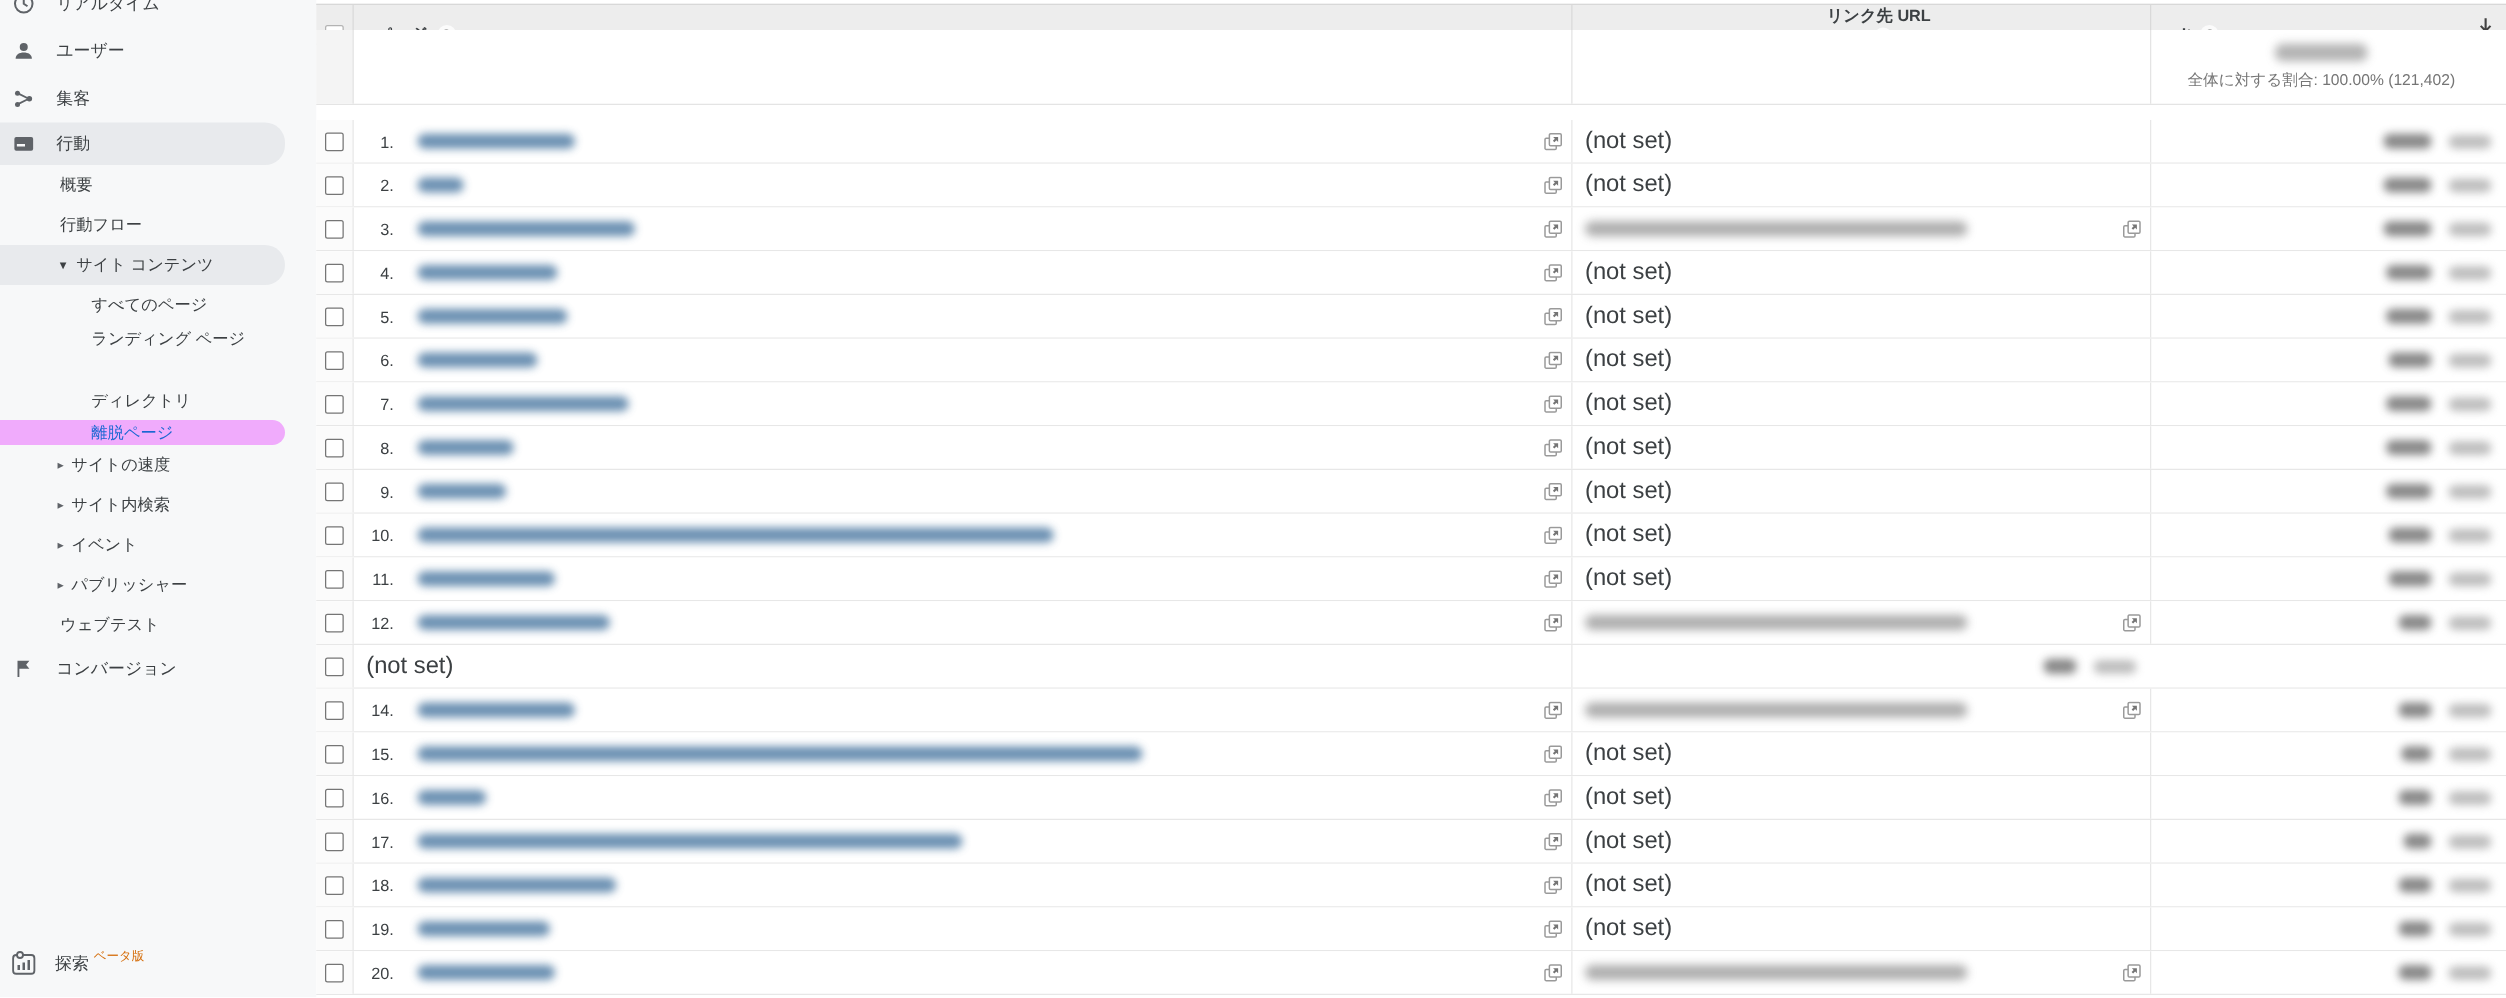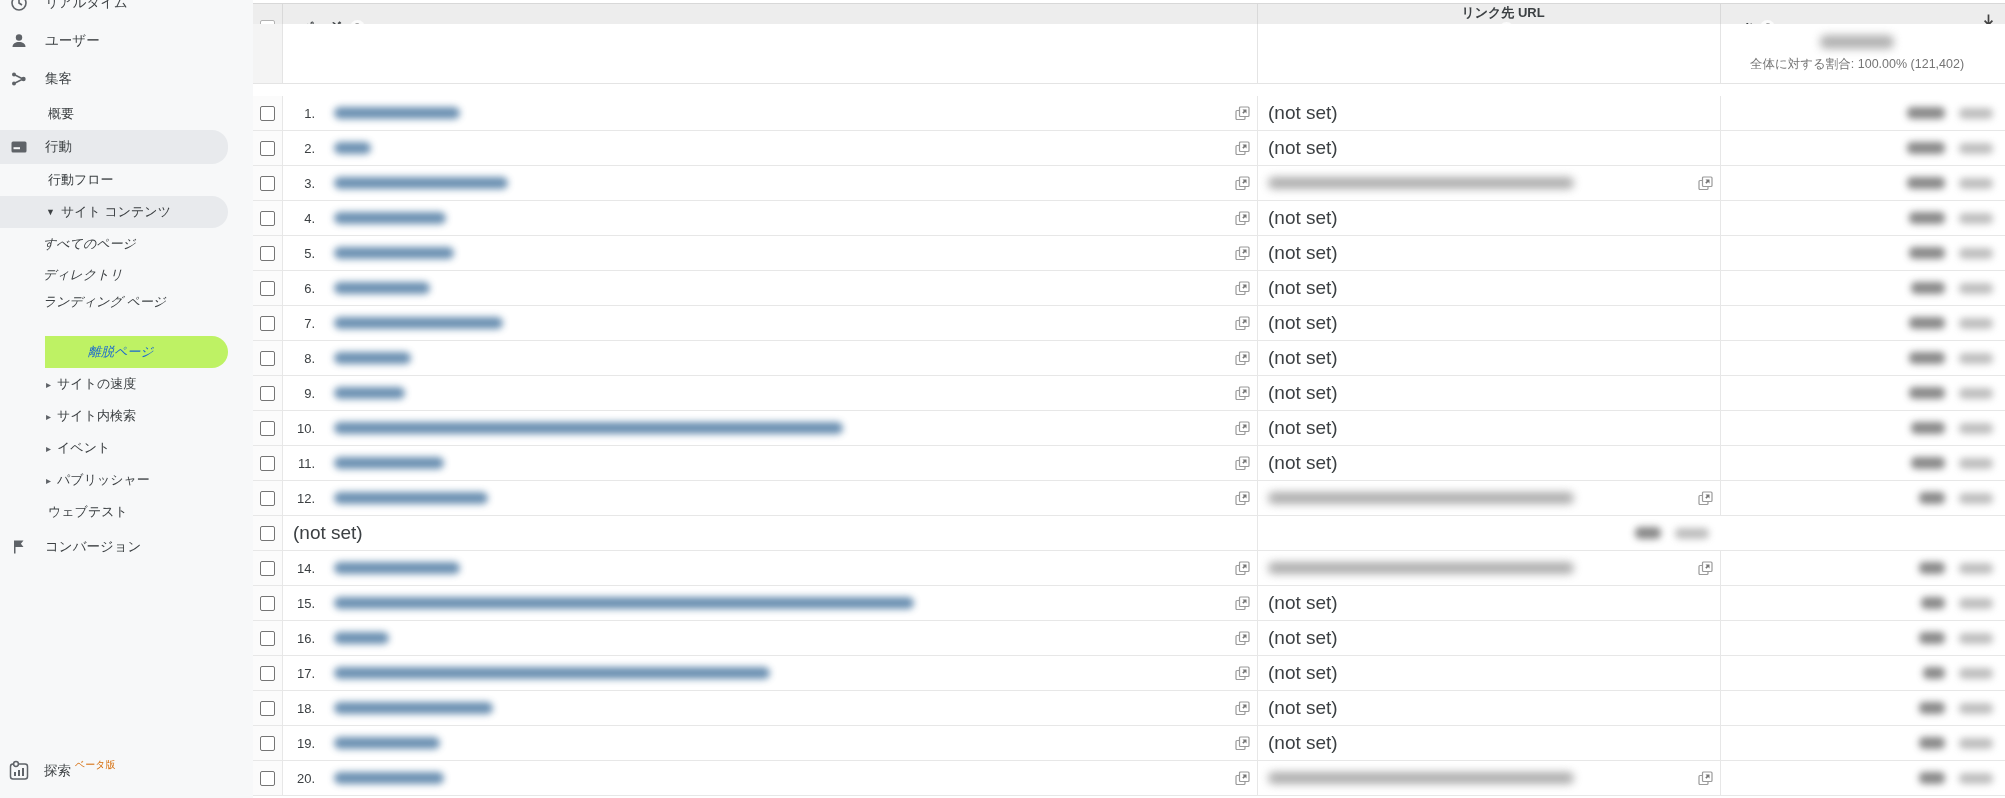--- a/index.html
+++ b/index.html
@@ -108,10 +108,6 @@
       <span>集客</span>
     </div>
 
-    <div class="sb-item sb-l2">
-      <span>概要</span>
-    </div>
-
     <div class="sb-item sb-l1 hl-gray">
       <span class="sb-ic">
         <svg width="18" height="18" viewBox="0 0 18 18">
@@ -120,6 +116,10 @@
           </svg>
       </span>
       <span>行動</span>
+    </div>
+
+    <div class="sb-item sb-l2">
+      <span>概要</span>
     </div>
 
     <div class="sb-item sb-l2">

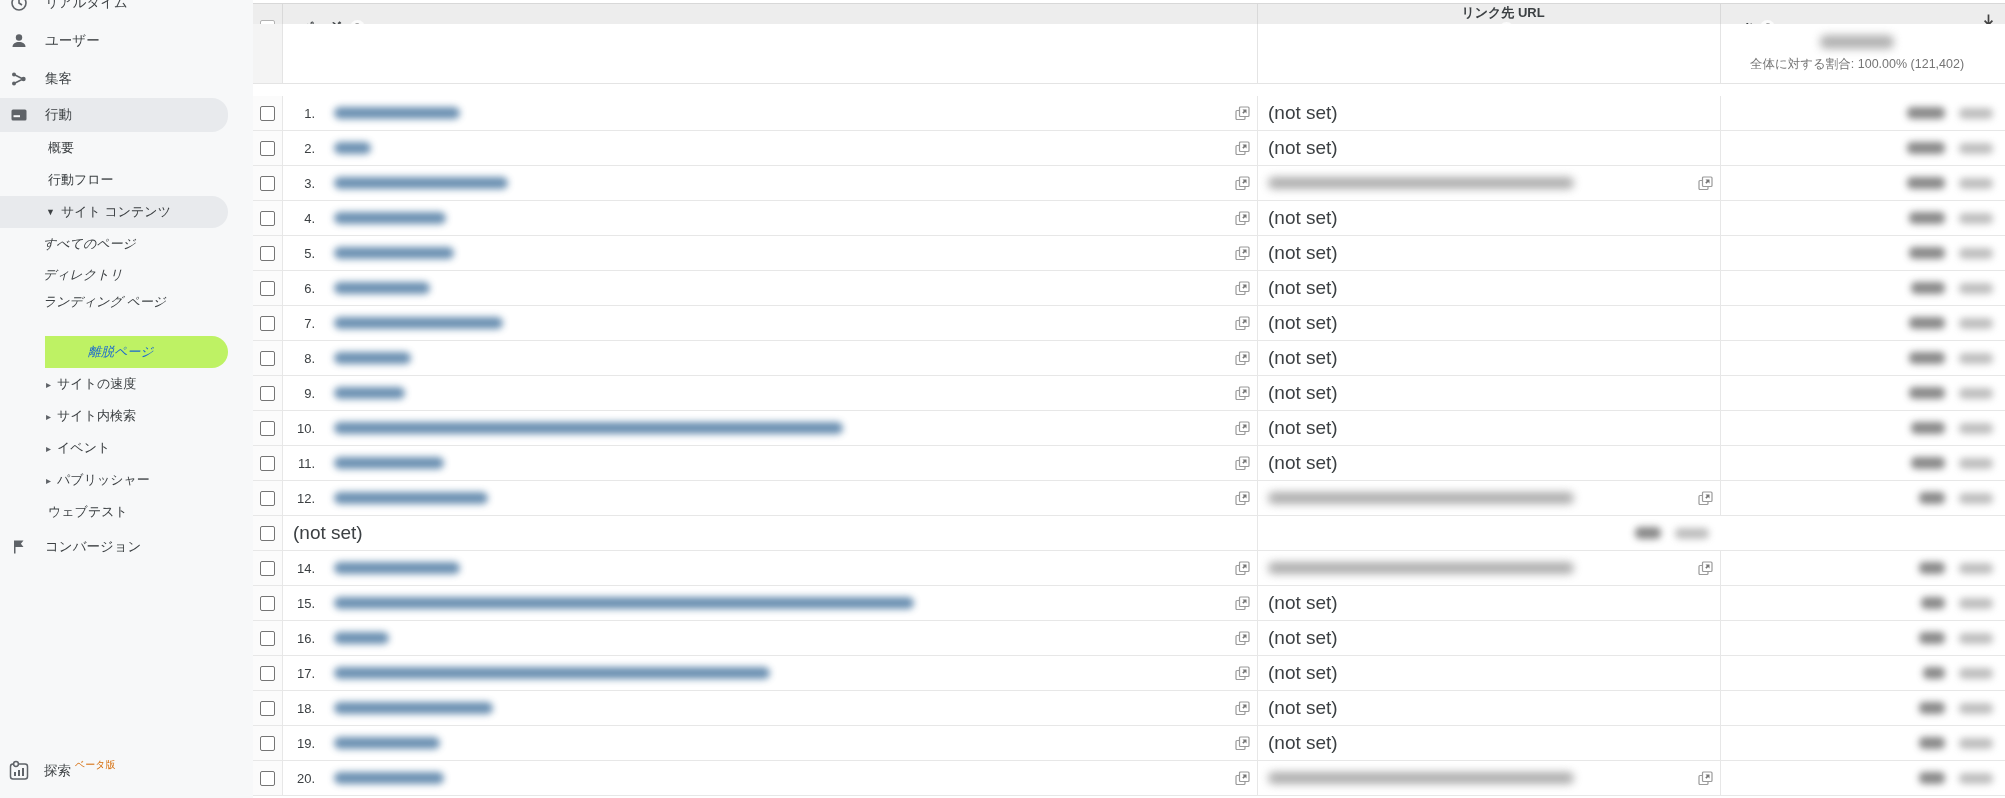--- a/index.html
+++ b/index.html
@@ -14,7 +14,7 @@
   .sb-l1 .sb-ic { width:18px; height:18px; margin-right:17px; flex:0 0 18px; display:flex; align-items:center; justify-content:center; }
   .sb-l2 { height:32px; padding-left:48px; font-size:13px; }
   .sb-l2.has-arrow { padding-left:46px; }
-  .sb-l3 { height:31px; padding-left:43px; font-size:13px;font-style:italic; }
+  .sb-l3 { height:31px; padding-left:73px; font-size:13px; }
   .sb-wrap2 { height:46px; line-height:16px; align-items:flex-start; padding-top:4px; }
   .sb-wrap2 span { display:inline-block; max-width:152px; }
   .hl-gray { background:#e8eaed; border-radius:0 16px 16px 0; margin-right:25px; }

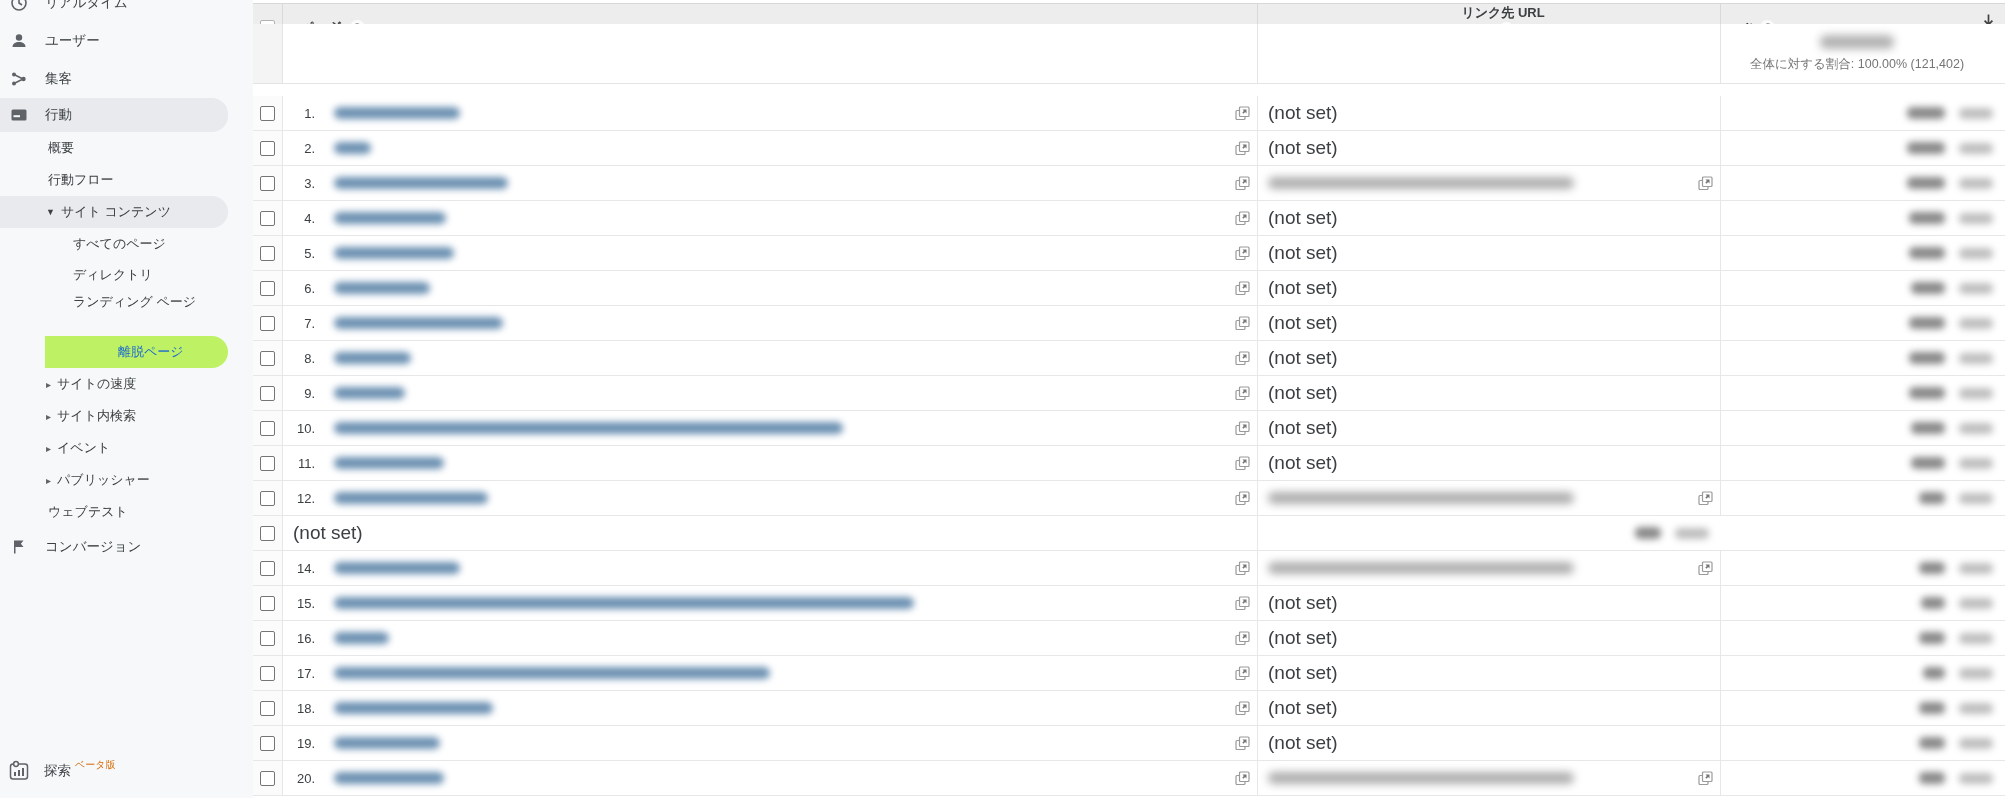--- a/index.html
+++ b/index.html
@@ -135,12 +135,12 @@
       <span>すべてのページ</span>
     </div>
 
+    <div class="sb-item sb-l3 sb-wrap2">
+      <span>ランディング ページ</span>
+    </div>
+
     <div class="sb-item sb-l3">
       <span>ディレクトリ</span>
-    </div>
-
-    <div class="sb-item sb-l3 sb-wrap2">
-      <span>ランディング ページ</span>
     </div>
 
     <div class="sb-item sb-l3 hl-blue">

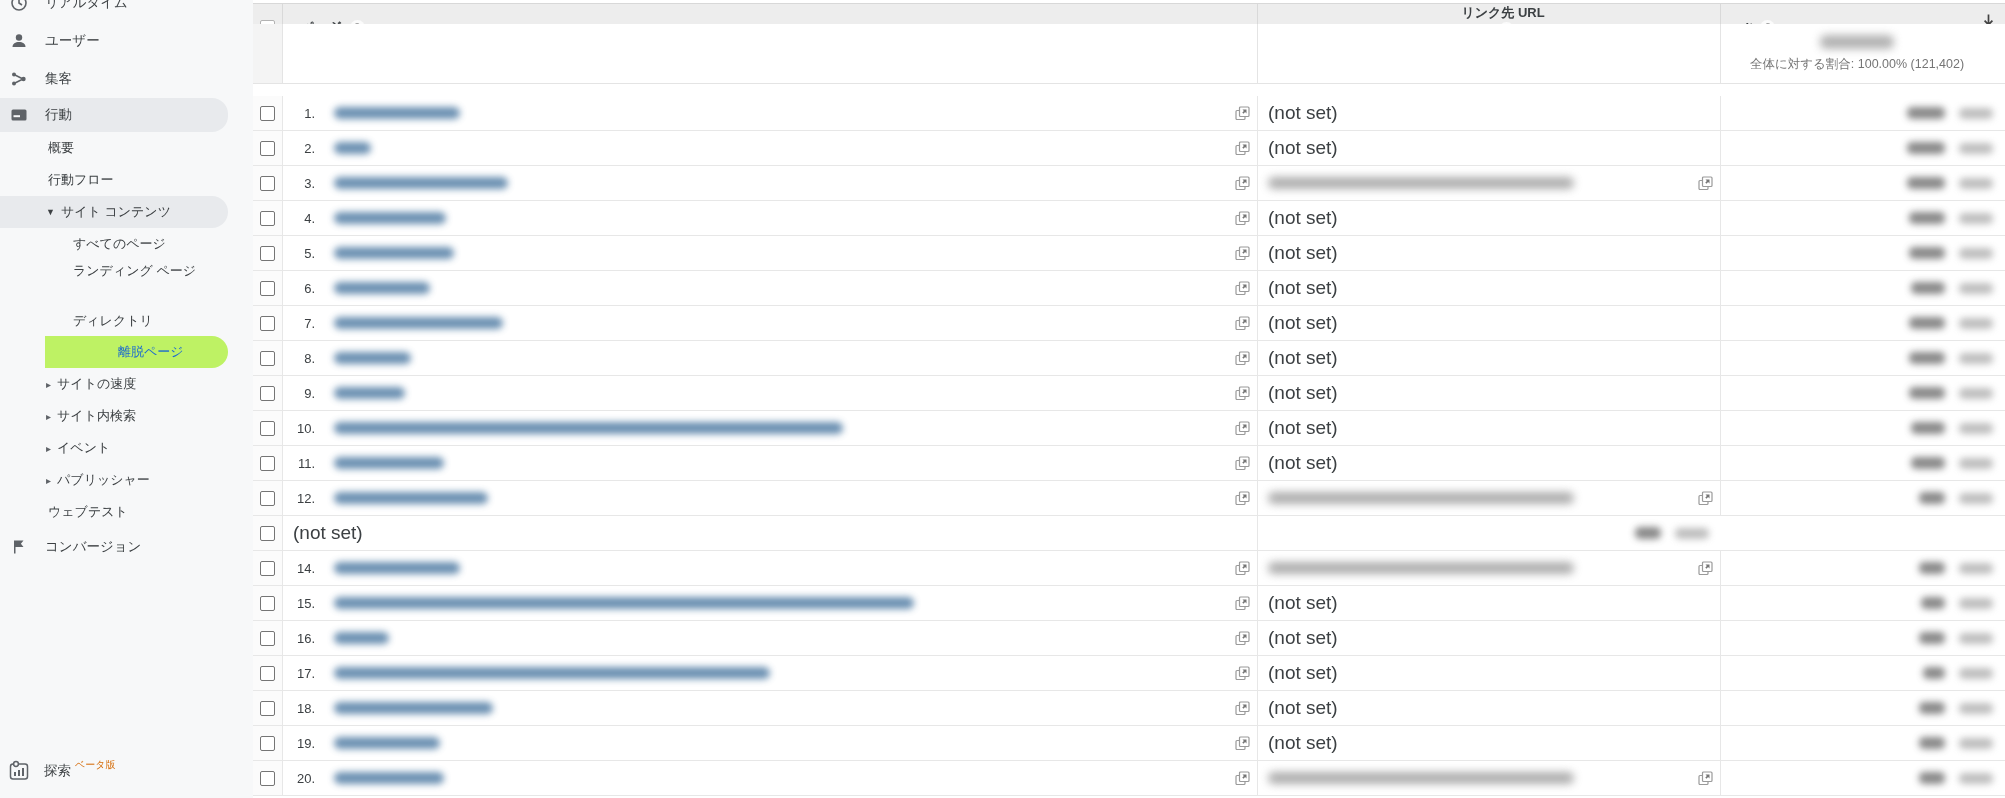--- a/index.html
+++ b/index.html
@@ -20,7 +20,7 @@
   .hl-gray { background:#e8eaed; border-radius:0 16px 16px 0; margin-right:25px; }
   .sb-l1.hl-gray { height:34px; }
   .sb-l2.hl-gray { height:32px; }
-  .hl-blue { background:#bef264; border-radius:0 16px 16px 0; margin-right:25px; height:32px;margin-left:45px; }
+  .hl-blue { background:#f0abfc; border-radius:0 16px 16px 0; margin-right:25px; height:20px; }
   .hl-blue span { color:#1967d2; }
   .tri-down { font-size:9px; color:#3c4043; margin-right:6px; }
   .tri-right { font-size:10px; color:#5f6368; margin-right:6px; }

